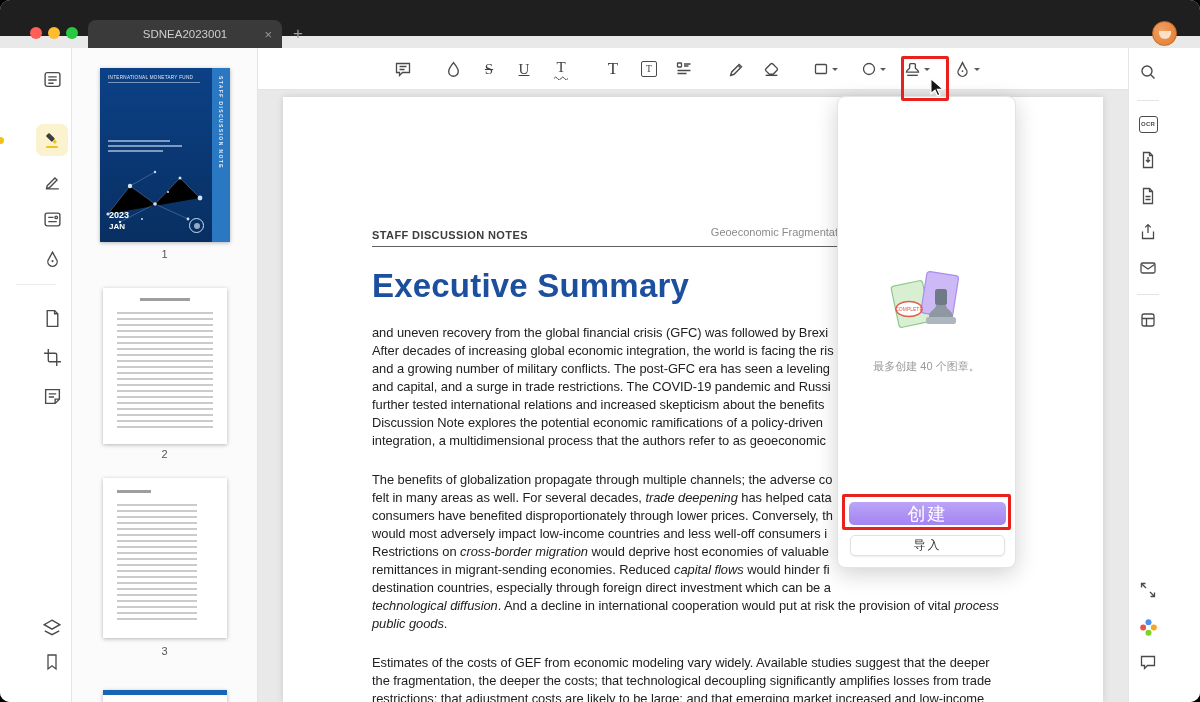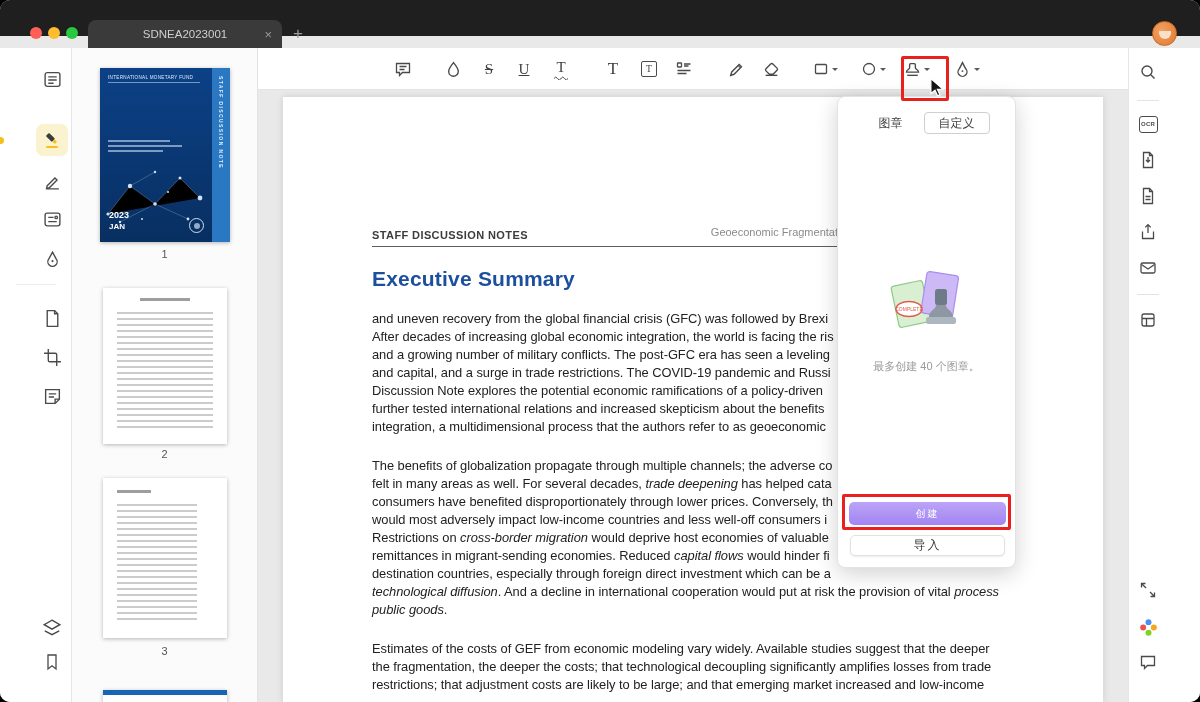--- a/index.html
+++ b/index.html
@@ -352,10 +352,6 @@
   </div>
 
   <div id="popup">
-    <div class="ptabs">
-      <div class="ptab">图章</div>
-      <div class="ptab sel">自定义</div>
-    </div>
     <svg id="stamp-art" width="96" height="78" viewBox="0 0 96 78">
       <g transform="rotate(-12 32 40)">
           <rect x="16" y="18" width="32" height="42" rx="3" fill="#d9efd2" stroke="#8cc98a" stroke-width="1.2"></rect>

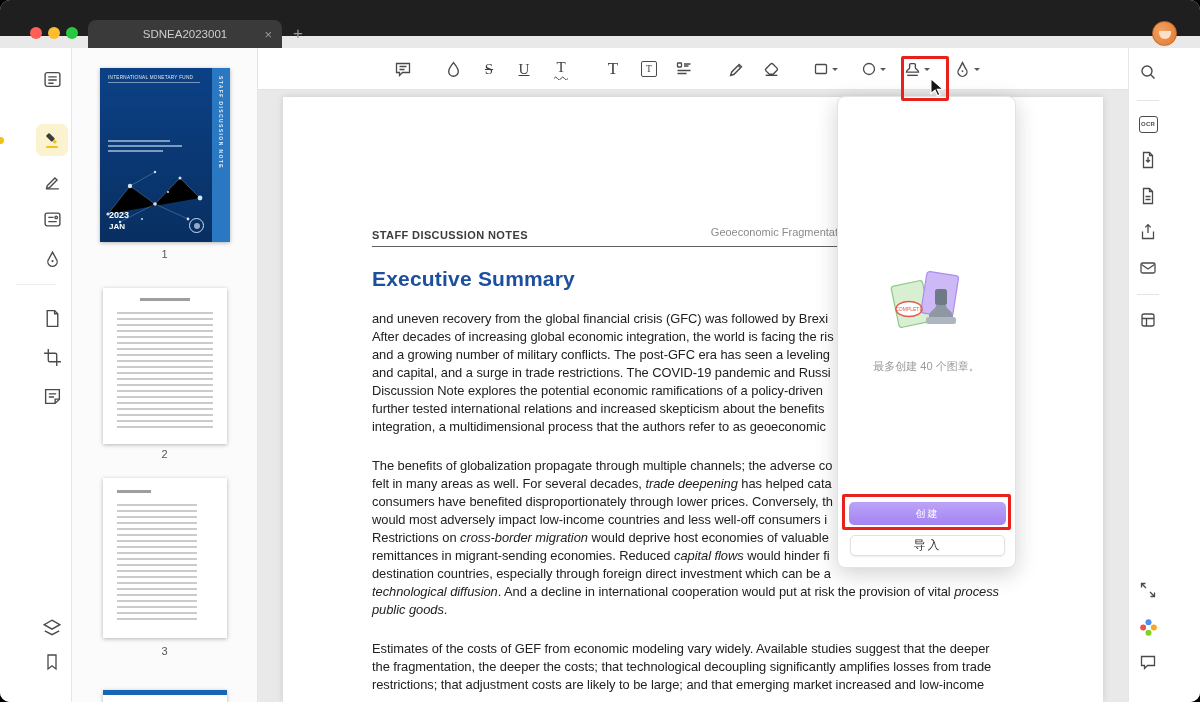--- a/index.html
+++ b/index.html
@@ -60,7 +60,7 @@
   #hdr-left { font-size:11px; font-weight:bold; letter-spacing:.4px; color:#3c3c3c; }
   #hdr-right { position:absolute; right:175px; top:1px; font-size:11px; color:#8a8a8a; }
   #doc-rule { height:0; border-top:1.5px solid #5f5f5f; margin-top:6px; }
-  #doc-title { color:#1c4f9e; font-size:21px; font-weight:bold; margin:20px 0 19px 0; letter-spacing:.2px; }
+  #doc-title { color:#1c4f9e; font-size:33px; font-weight:bold; margin:20px 0 19px 0; letter-spacing:.2px; }
   .para { margin-bottom:21px; }
   .doc-line { font-size:12.9px; line-height:18px; color:#212121; white-space:nowrap; letter-spacing:-0.05px; }
   .it { font-style:italic; }

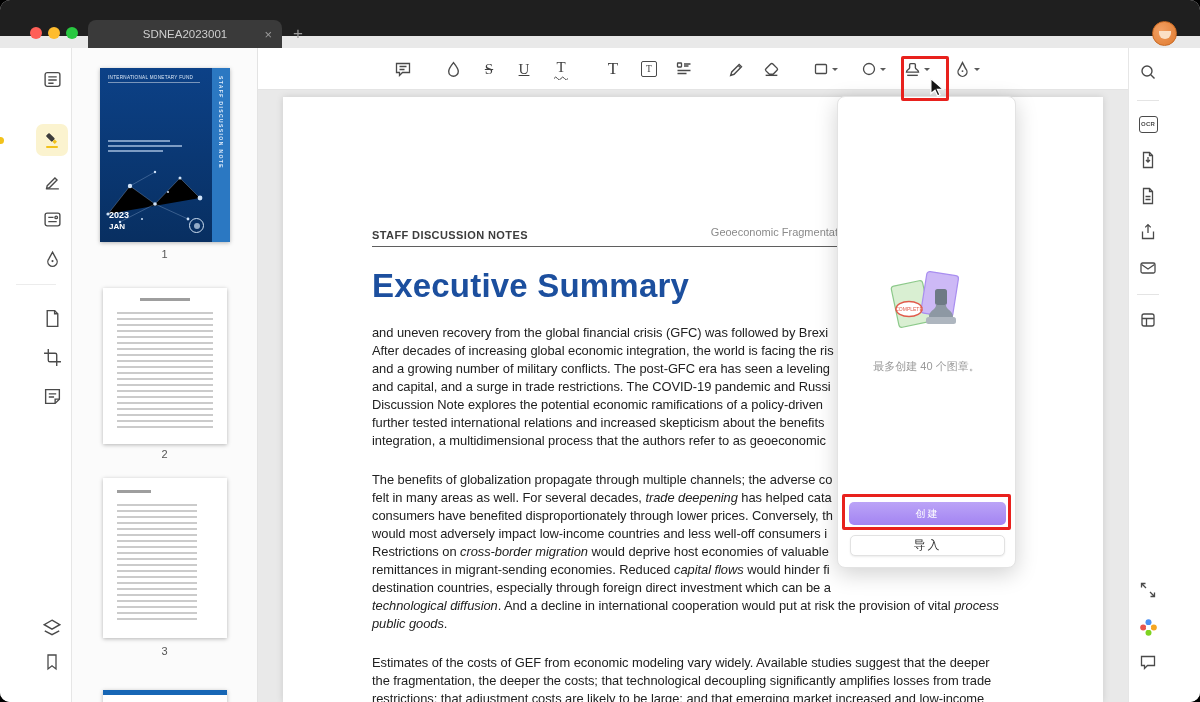--- a/index.html
+++ b/index.html
@@ -250,8 +250,8 @@
           <div class="doc-line"><span>After decades of increasing global economic integration, the world is facing the ris</span></div>
           <div class="doc-line"><span>and a growing number of military conflicts. The post-GFC era has seen a leveling</span></div>
           <div class="doc-line"><span>and capital, and a surge in trade restrictions. The COVID-19 pandemic and Russi</span></div>
+          <div class="doc-line"><span>further tested international relations and increased skepticism about the benefits</span></div>
           <div class="doc-line"><span>Discussion Note explores the potential economic ramifications of a policy-driven</span></div>
-          <div class="doc-line"><span>further tested international relations and increased skepticism about the benefits</span></div>
           <div class="doc-line"><span>integration, a multidimensional process that the authors refer to as geoeconomic</span></div>
         </div>
       <div class="para">

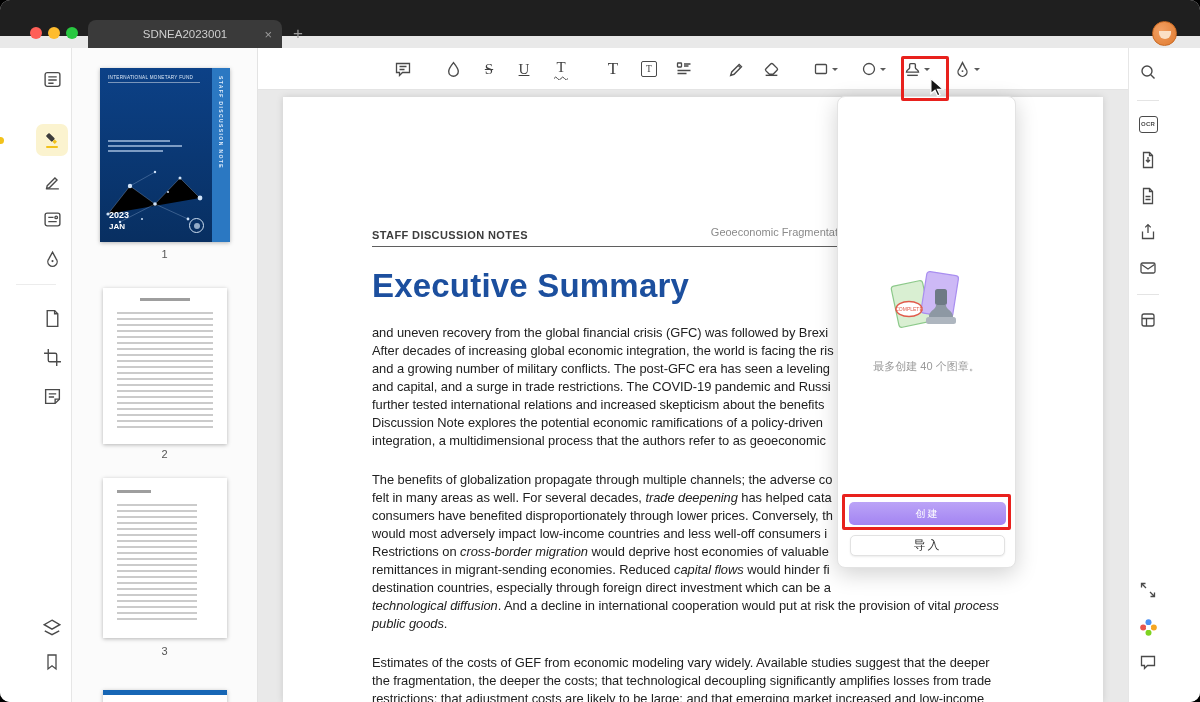--- a/index.html
+++ b/index.html
@@ -72,7 +72,7 @@
   .ptab.sel { border-color:#cfcfcf; background:#fff; }
   #stamp-art { position:absolute; left:50%; top:168px; transform:translateX(-50%); }
   #popup-note { position:absolute; top:262px; width:100%; text-align:center; font-size:11px; color:#9a9a9a; }
-  #create-btn { position:absolute; left:11px; top:405px; width:157px; height:23px; border-radius:5px; background:linear-gradient(180deg,#bba4f7,#a384f2); color:#fff; font-size:10px; display:flex; align-items:center; justify-content:center; letter-spacing:2px; }
+  #create-btn { position:absolute; left:11px; top:405px; width:157px; height:23px; border-radius:5px; background:linear-gradient(180deg,#bba4f7,#a384f2); color:#fff; font-size:18px; display:flex; align-items:center; justify-content:center; letter-spacing:2px; }
   #import-btn { position:absolute; left:12px; top:438px; width:155px; height:21px; border-radius:5px; background:#fff; border:1px solid #e2e2e2; box-shadow:0 1px 2px rgba(0,0,0,.08); color:#333; font-size:12px; display:flex; align-items:center; justify-content:center; letter-spacing:2px; }
 
   

